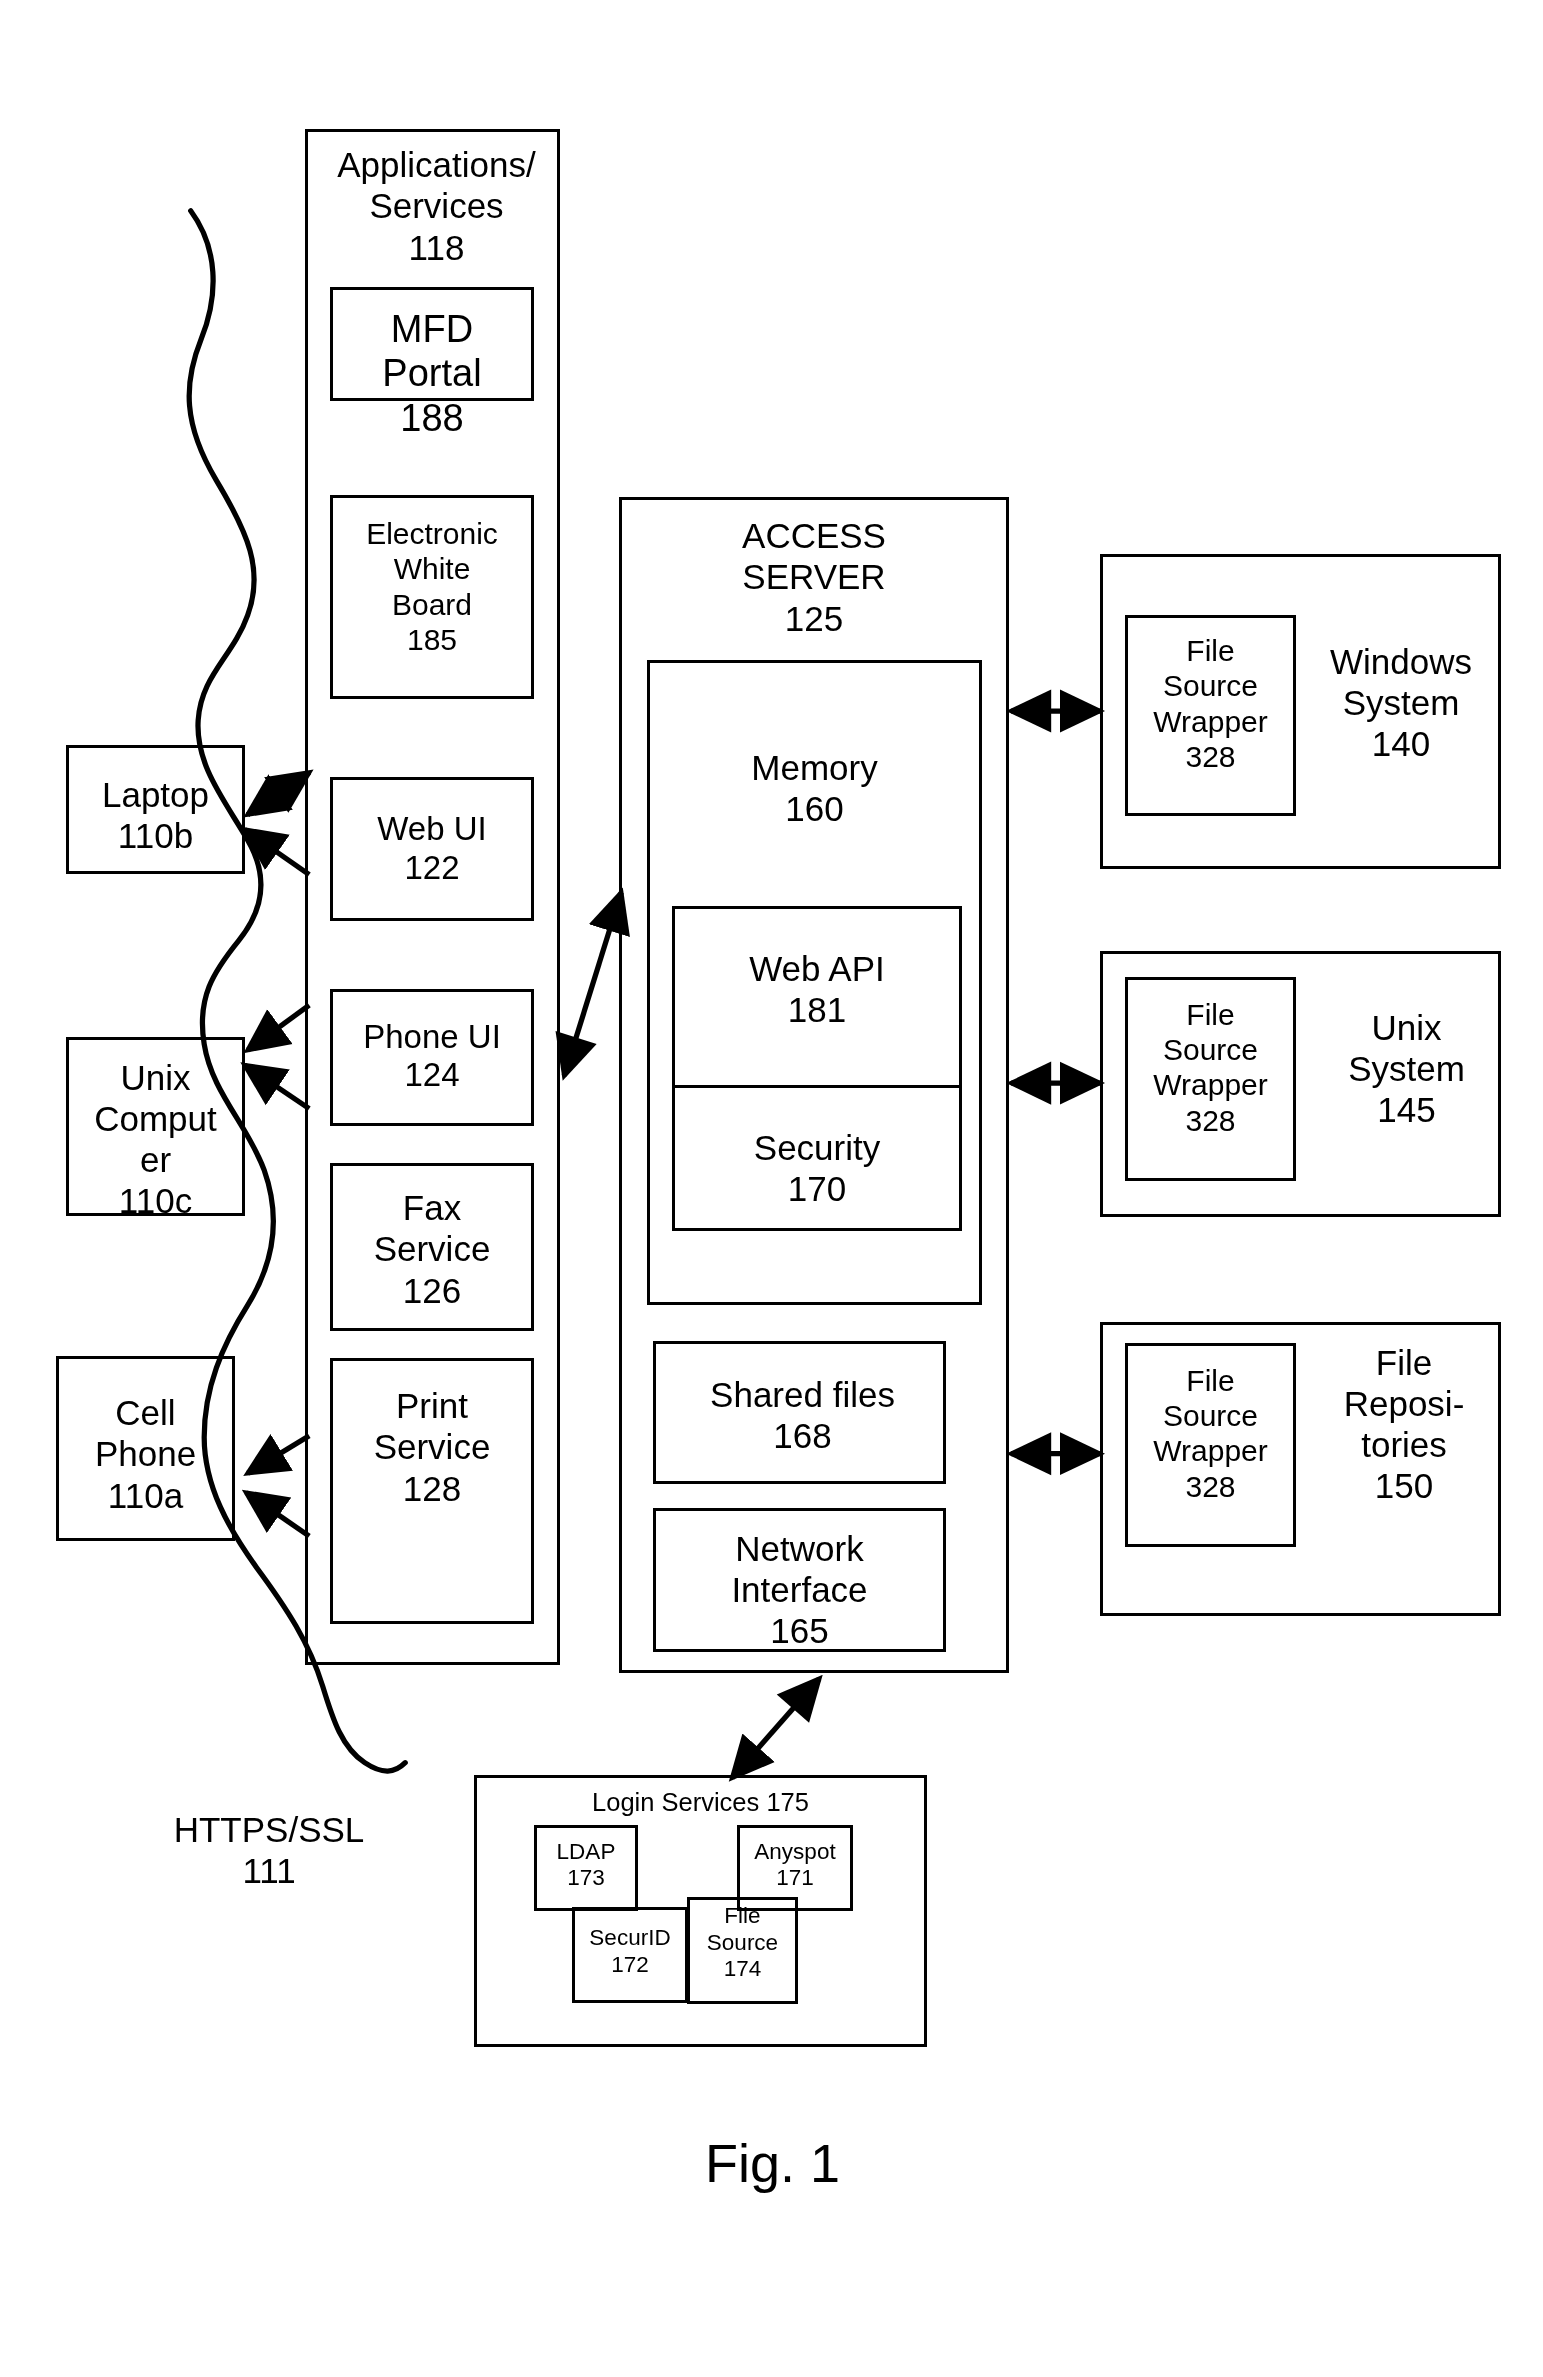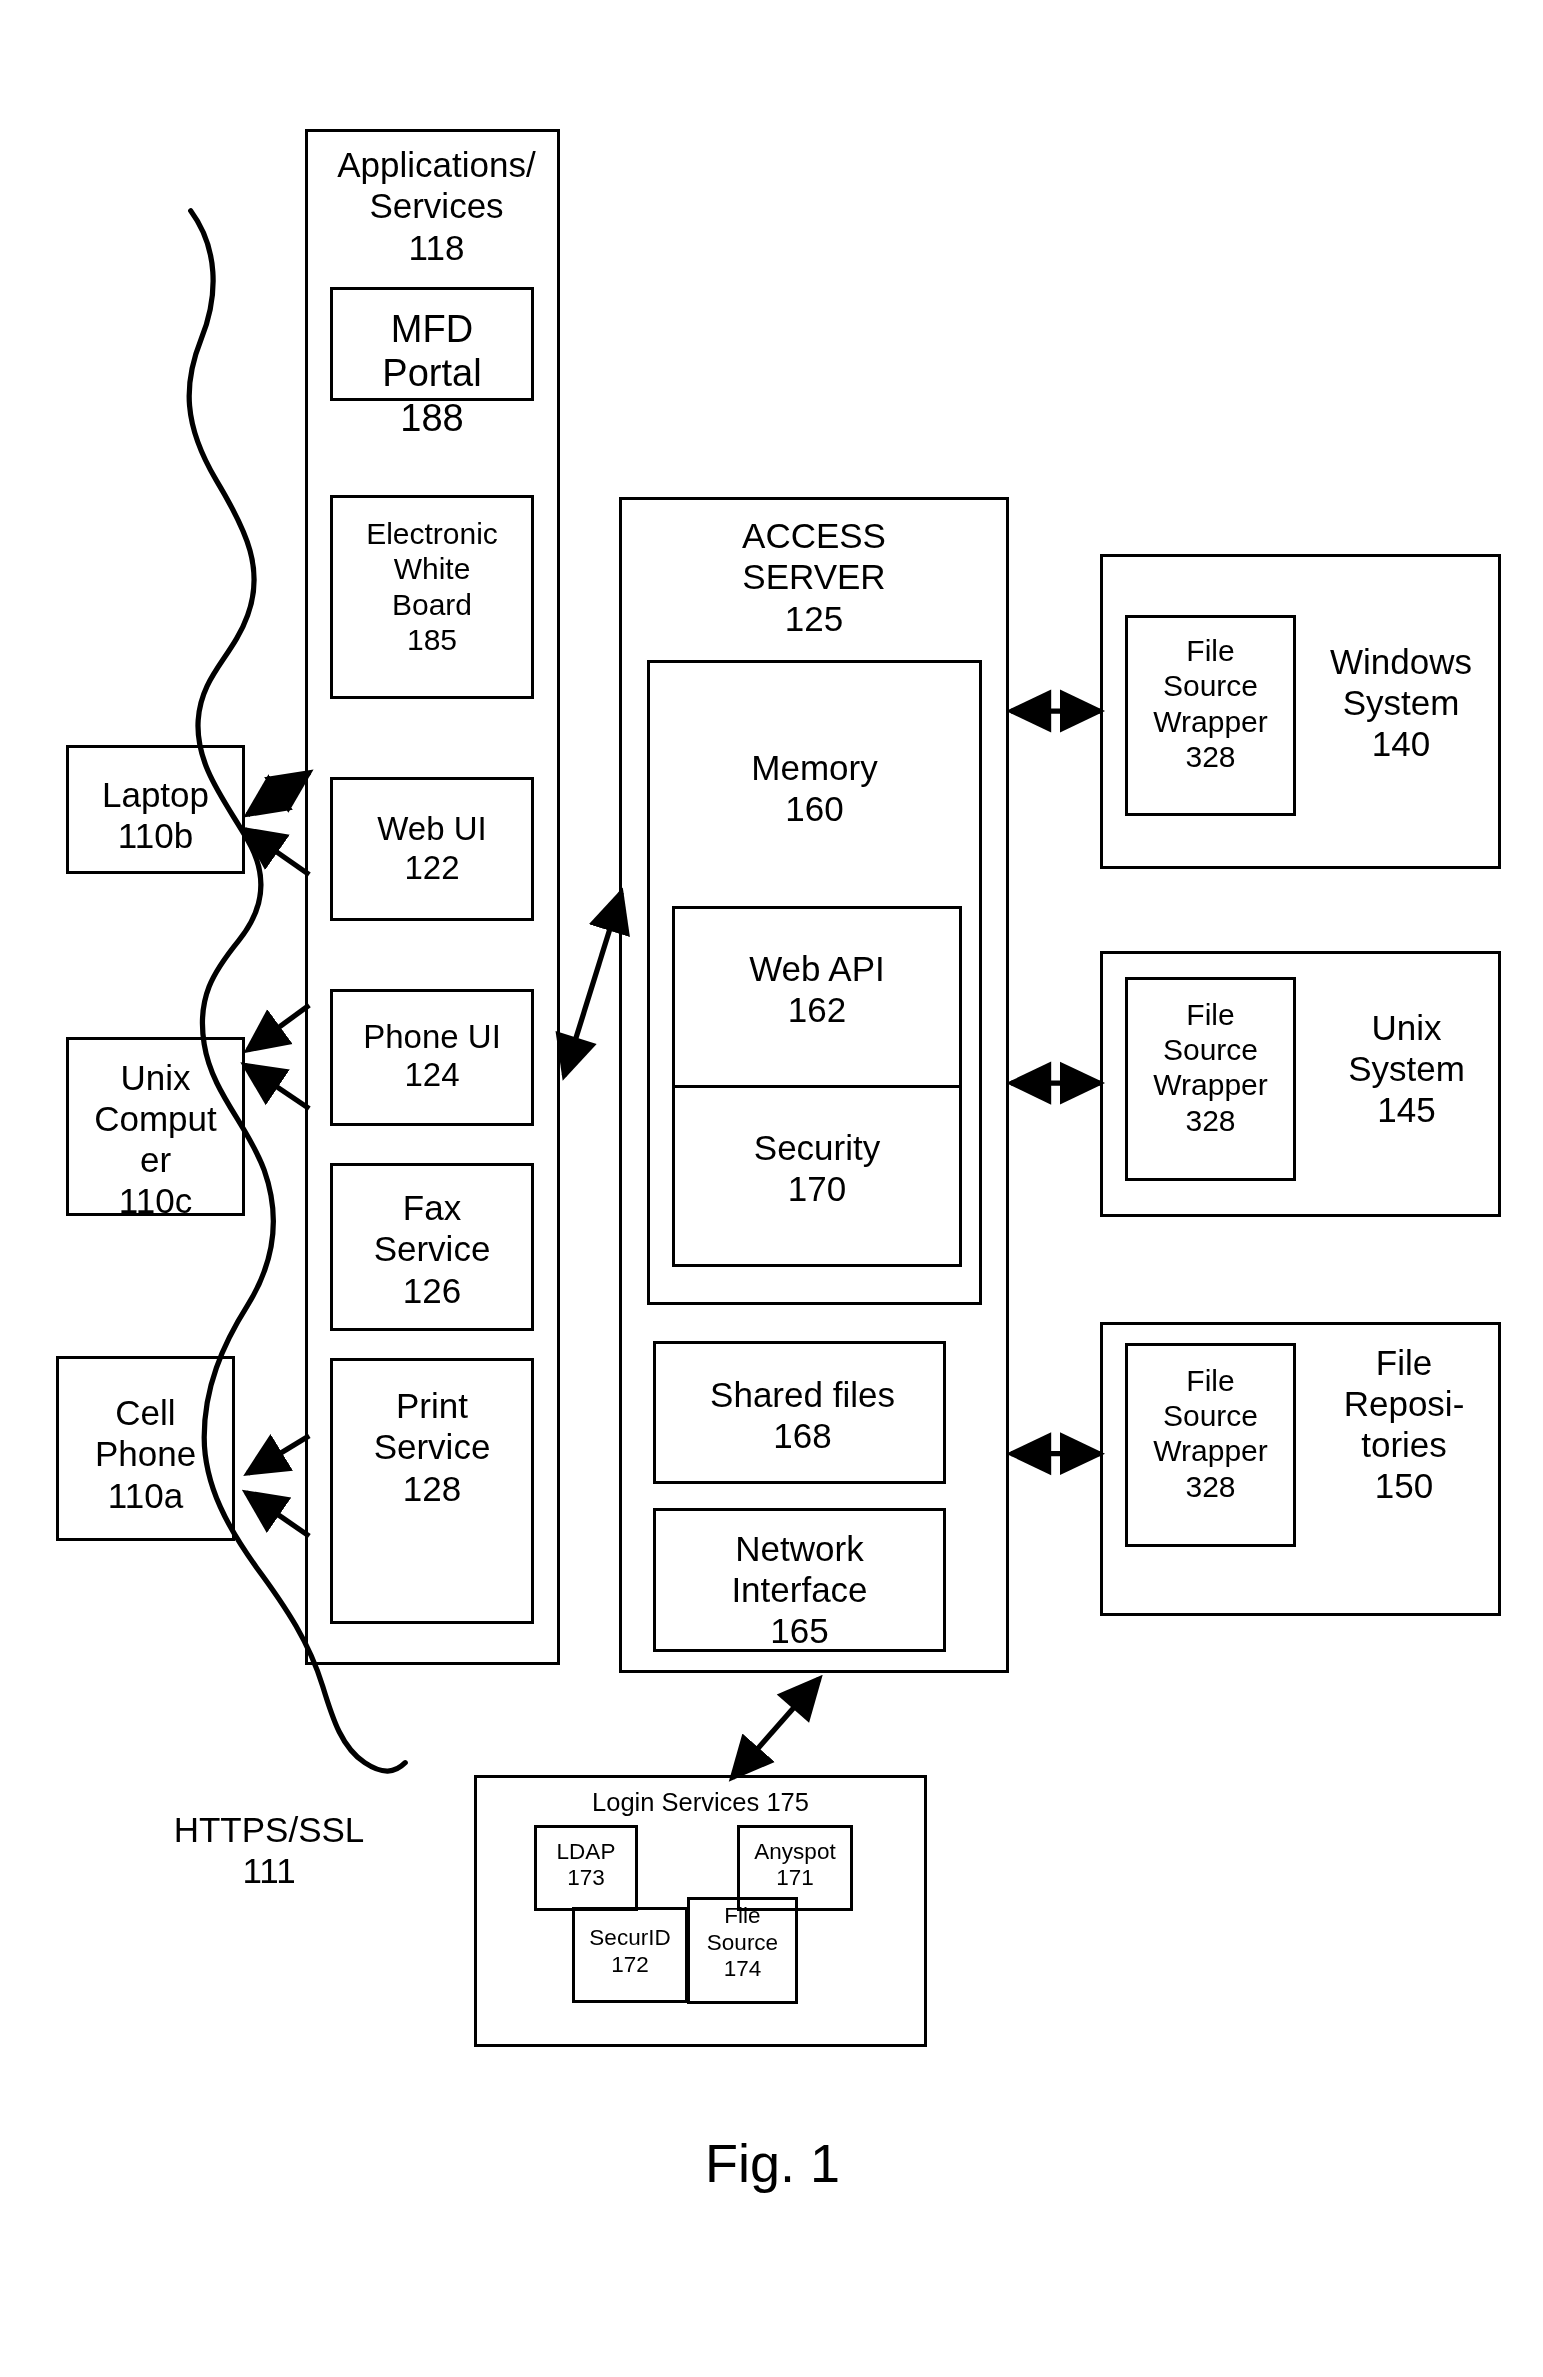--- a/index.html
+++ b/index.html
@@ -189,7 +189,7 @@
 
   <div class="box thin" style="left:672px; top:906px; width:290px; height:182px;">
     <div class="boxtext f-big label" style="margin-top:39px;">Web API
-162</div>
+181</div>
   </div>
 
   <div class="box thin" style="left:672px; top:1085px; width:290px; height:182px;">

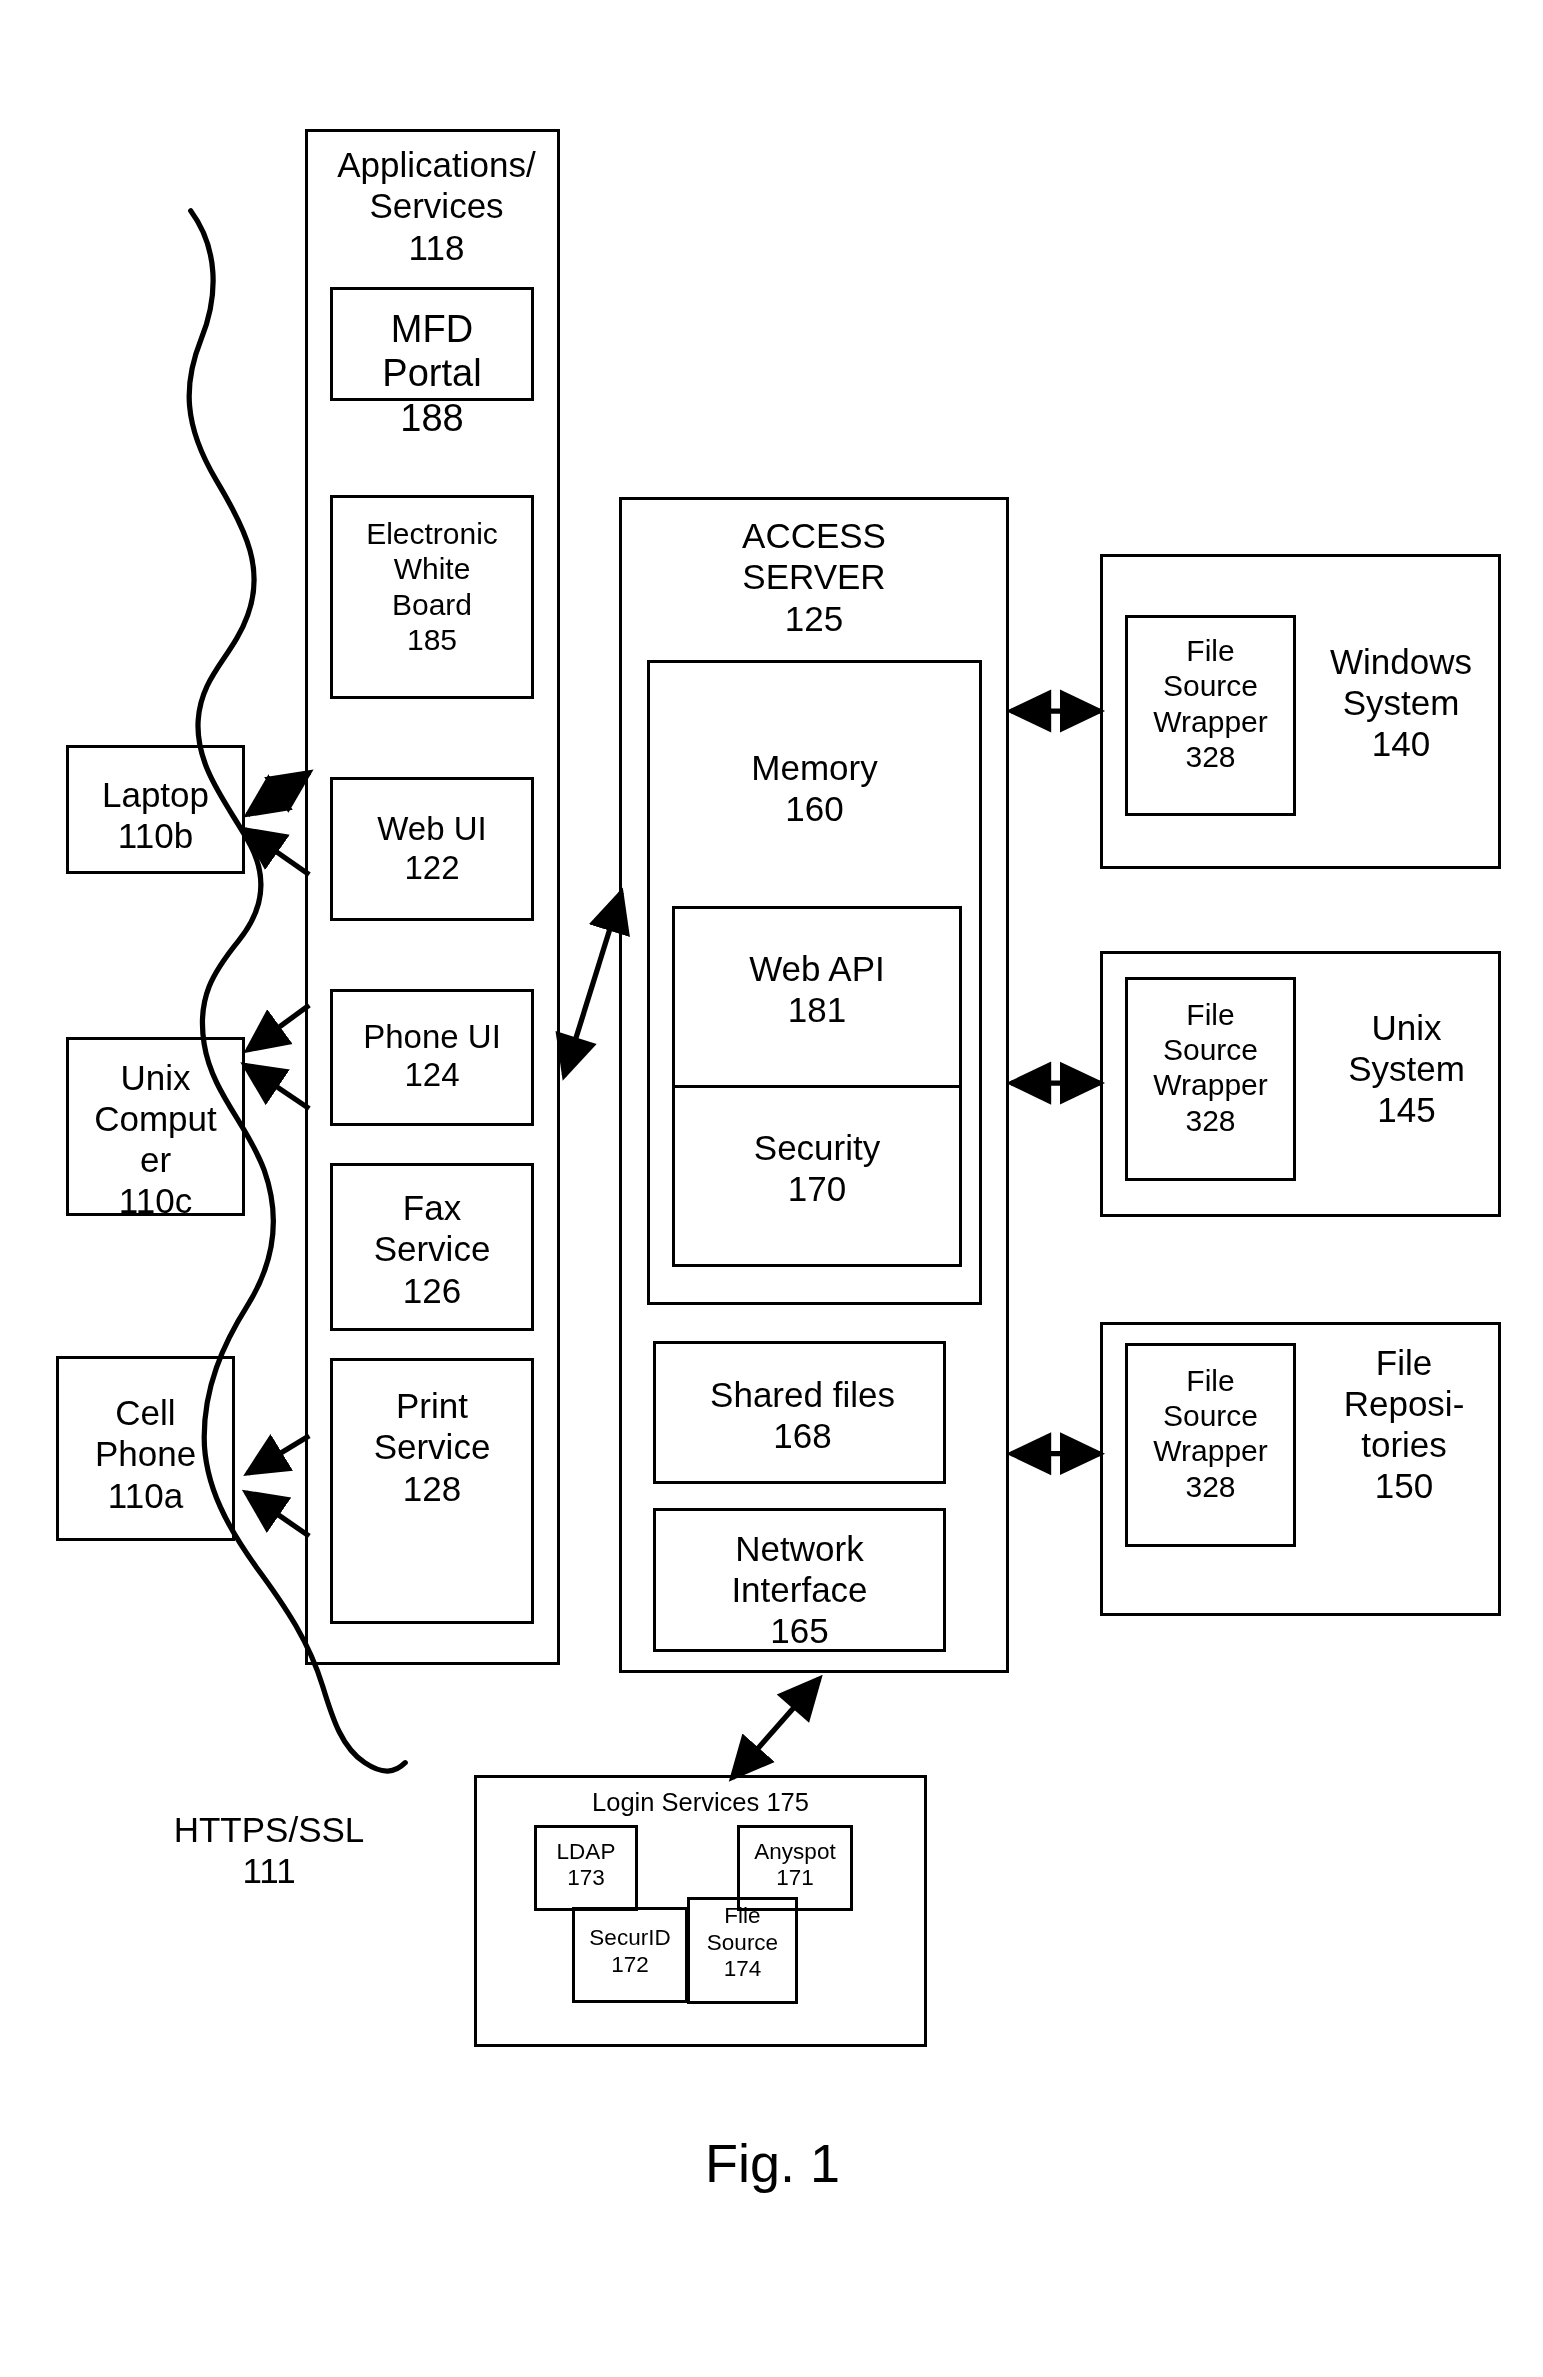--- a/index.html
+++ b/index.html
@@ -192,7 +192,7 @@
 181</div>
   </div>
 
-  <div class="box thin" style="left:672px; top:1085px; width:290px; height:182px;">
+  <div class="box thin" style="left:672px; top:1085px; width:290px; height:146px;">
     <div class="boxtext f-big label" style="margin-top:39px;">Security
 170</div>
   </div>

